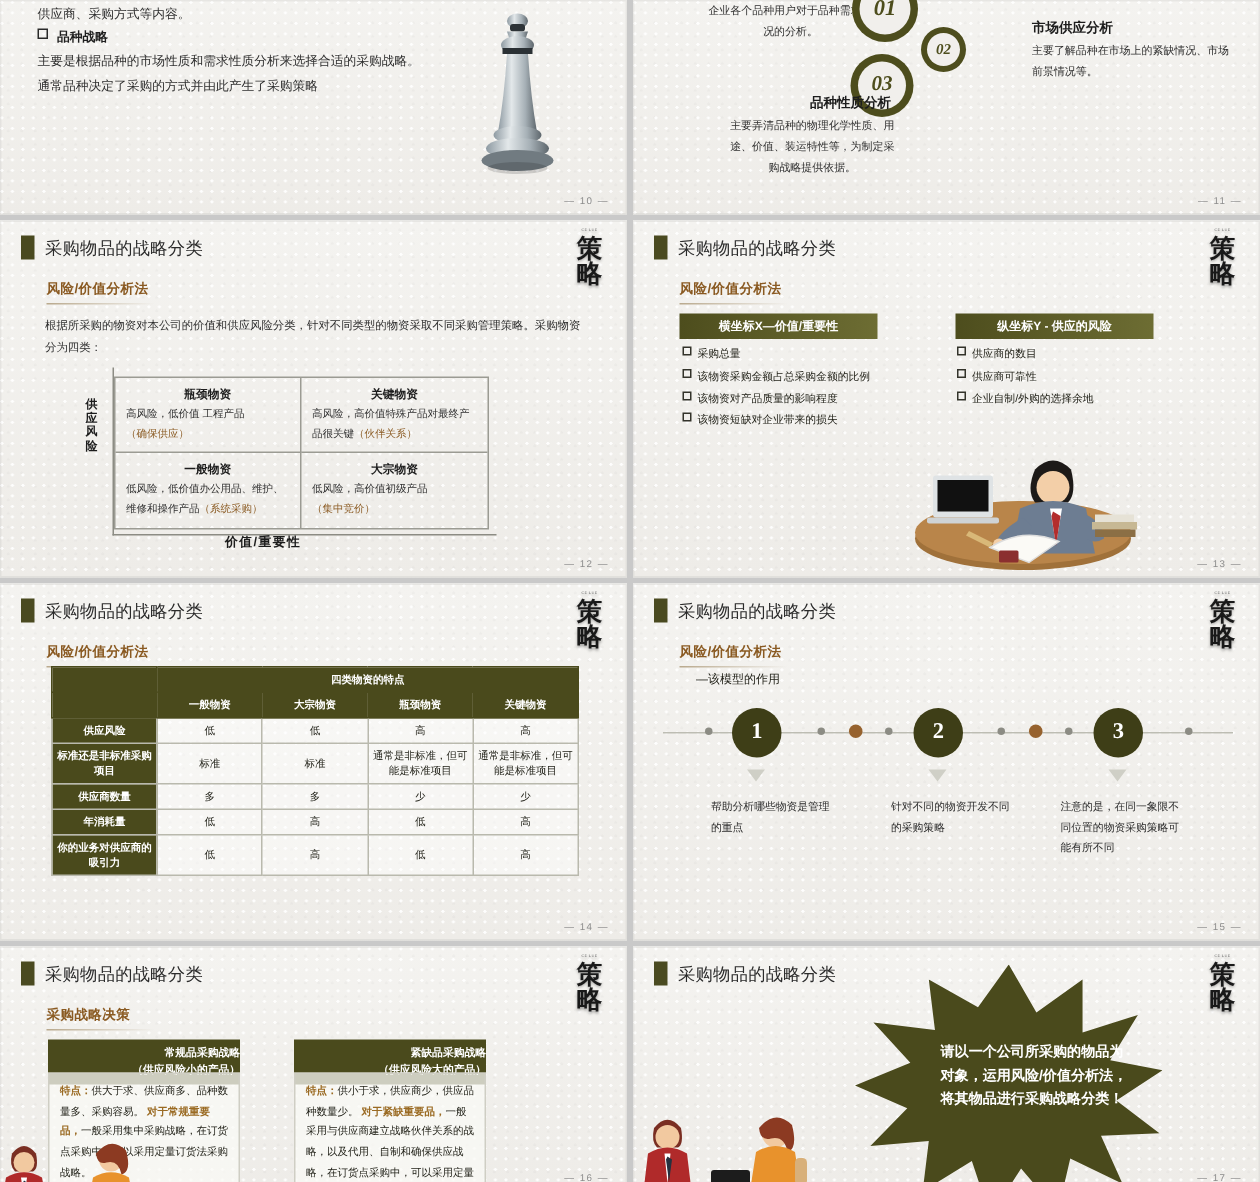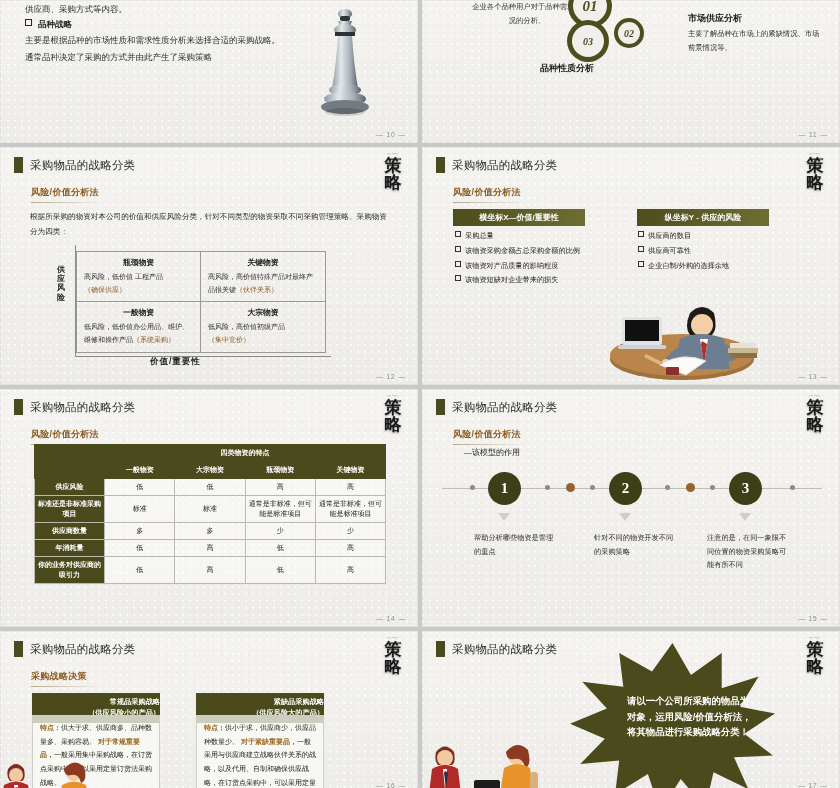--- a/index.html
+++ b/index.html
@@ -65,7 +65,7 @@
   .g1 .hole{inset:5px;} .g1 span{position:relative;color:#4d4d1d;z-index:2;}
   .g2{left:192px;top:18px;width:30px;height:30px;font-size:10px;}
   .g2 .hole{inset:4px;} .g2 span{position:relative;color:#4d4d1d;z-index:2;}
-  .g3{left:145px;top:20px;width:42px;height:42px;font-size:10px;}
+  .g3{left:145px;top:36px;width:42px;height:42px;font-size:14px;}
   .g3 .hole{inset:5px;} .g3 span{position:relative;color:#4d4d1d;z-index:2;}
   .s11 .t-left{position:absolute;left:50px;top:0px;width:110px;text-align:center;font-size:7.3px;color:#2f2f2f;line-height:1.9;}
   .s11 .t-right-h{position:absolute;left:266px;top:12px;font-size:9px;font-weight:bold;color:#1d1d1d;}

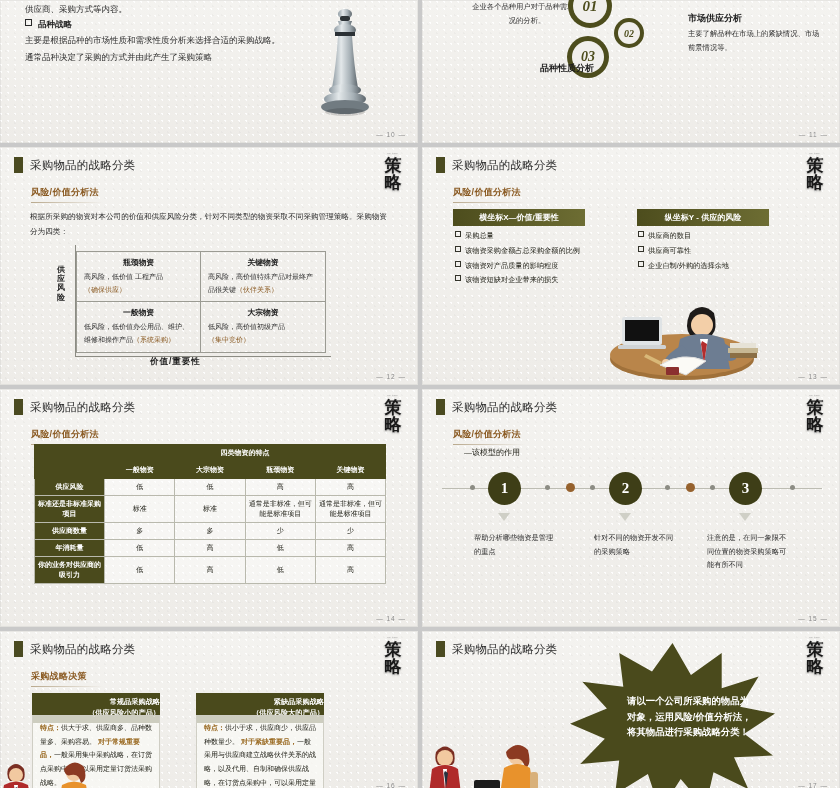--- a/index.html
+++ b/index.html
@@ -194,6 +194,7 @@
       <div class="t-right-h">市场供应分析</div>
       <div class="t-right">主要了解品种在市场上的紧缺情况、市场前景情况等。</div>
       <div class="t-bot-h">品种性质分析</div>
+      <div class="t-bot">主要弄清品种的物理化学性质、用途、价值、装运特性等，为制定采购战略提供依据。</div>
 
       <div class="pg">— 11 —</div>
     </div>

